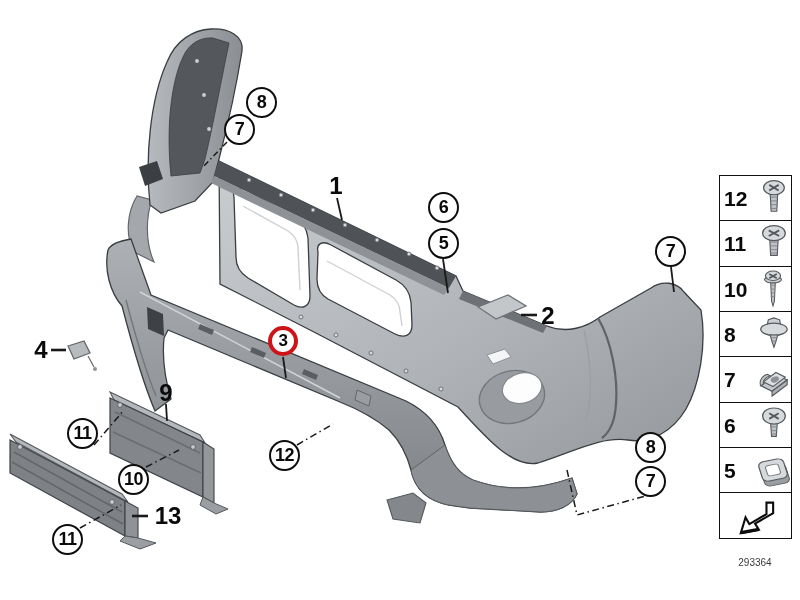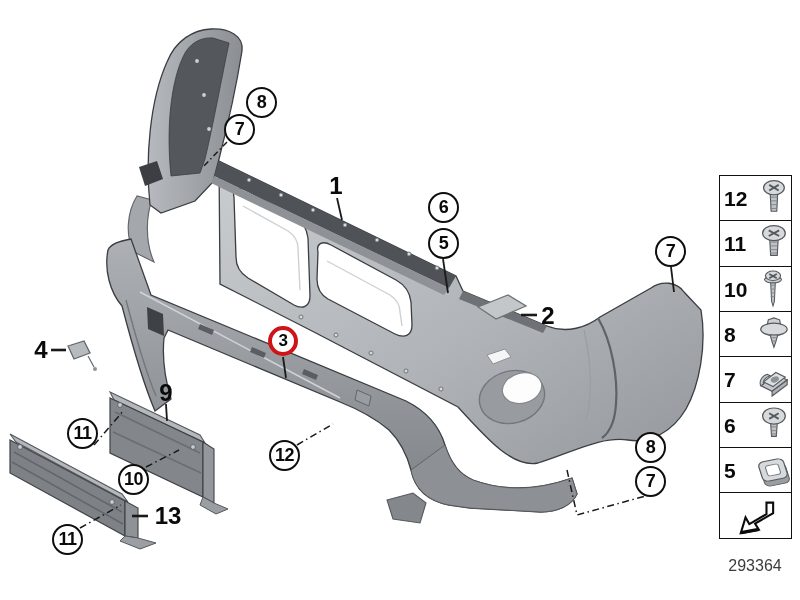--- a/index.html
+++ b/index.html
@@ -23,7 +23,7 @@
               padding-left:4px;line-height:1;}
   .legend-ic{flex:1;display:flex;align-items:center;justify-content:center;}
   #drawing-number{position:absolute;left:717px;top:557px;width:76px;text-align:center;
-                  font-size:16px;color:#3c3c3c;z-index:4;}
+                  font-size:10px;color:#3c3c3c;z-index:4;}
 </style>
 </head>
 <body>

